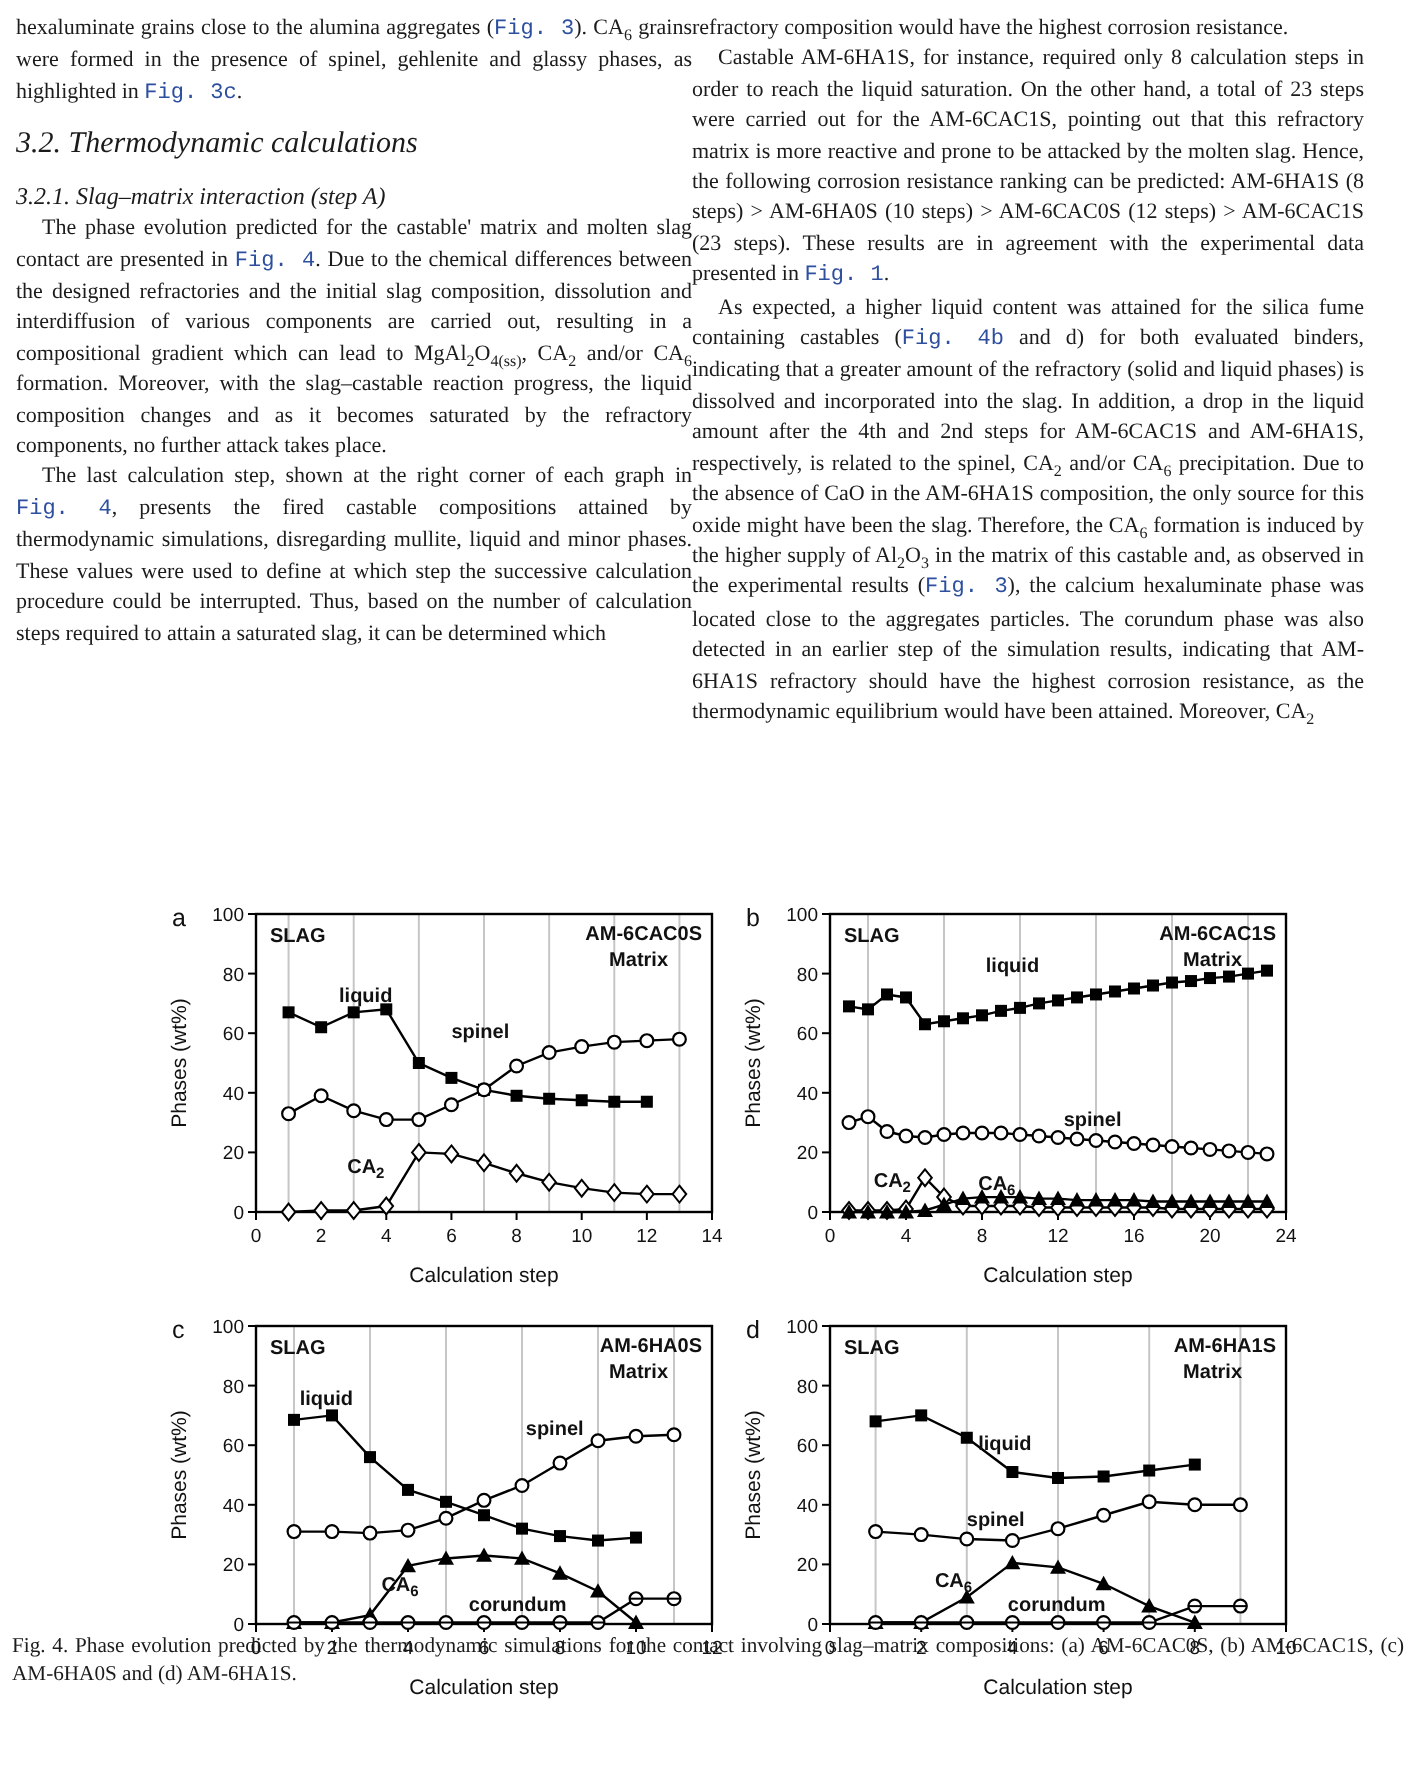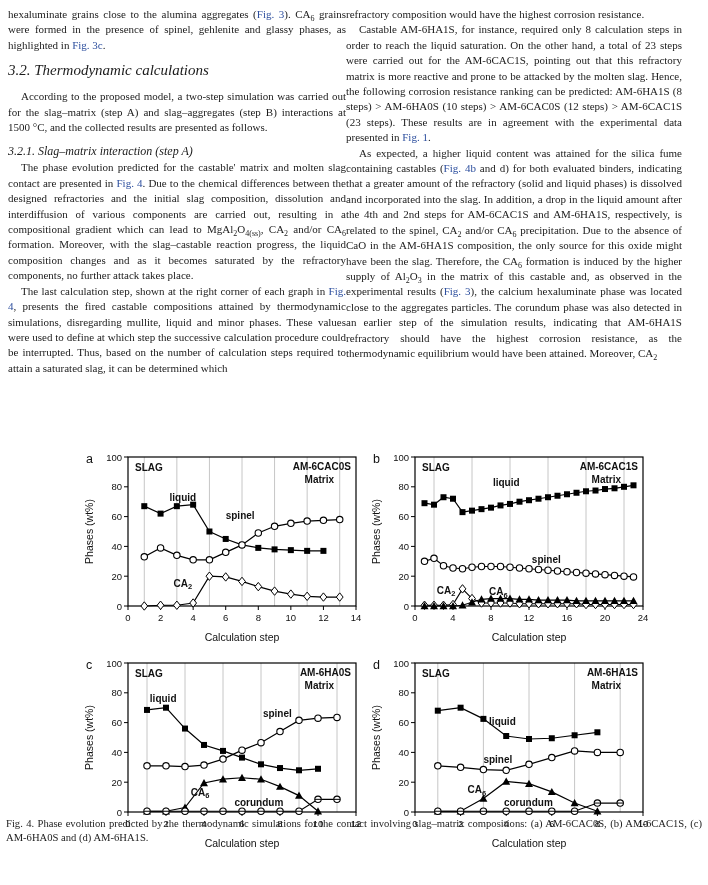--- a/index.html
+++ b/index.html
@@ -15,7 +15,7 @@
   .sec-heading{font-style:italic;font-weight:400;font-size:15px;margin:10px 0 11px 0;line-height:15px;}
   .subsec-heading{font-style:italic;font-weight:400;font-size:12px;margin:9px 0 1px 0;line-height:15px;}
   sub{font-size:8px;line-height:0;}
-  .figlink{color:#2d4f9e;}
+  .figlink{color:#2d4f9e;font-family:Liberation Mono, monospace;}
   .figure-grid{
     position:absolute;left:82px;top:448px;width:574px;
     display:grid;grid-template-columns:287px 287px;grid-row-gap:8px;

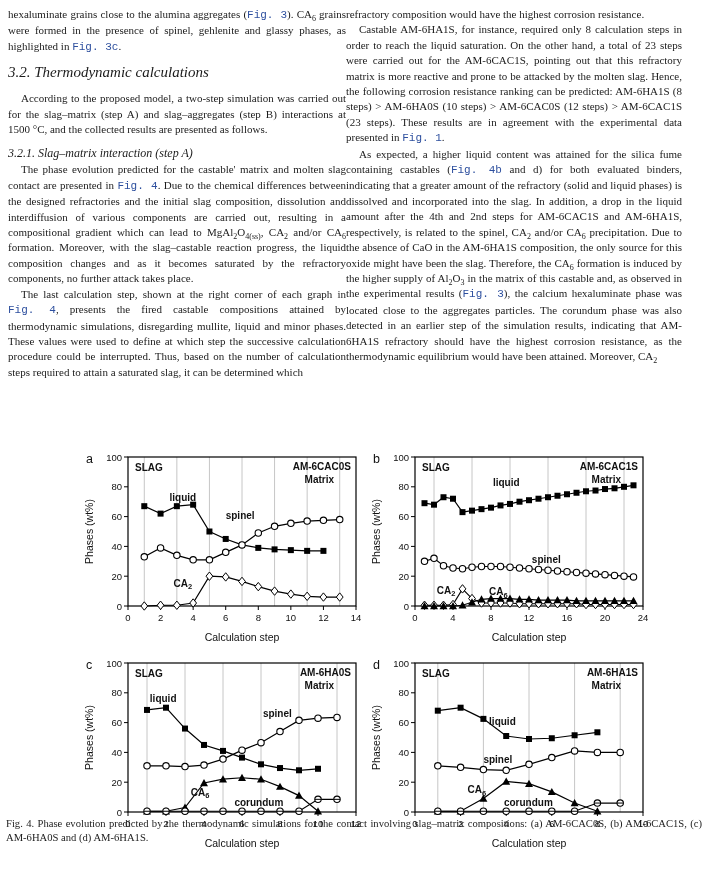--- a/index.html
+++ b/index.html
@@ -36,7 +36,6 @@
 <div class="col col-left">
   <p>hexaluminate grains close to the alumina aggregates (<span class="figlink">Fig. 3</span>). CA<sub>6</sub> grains were formed in the presence of spinel, gehlenite and glassy phases, as highlighted in <span class="figlink">Fig. 3c</span>.</p>
   <h3 class="sec-heading">3.2. Thermodynamic calculations</h3>
-  <p class="indent">According to the proposed model, a two-step simulation was carried out for the slag–matrix (step A) and slag–aggregates (step B) interactions at 1500 °C, and the collected results are presented as follows.</p>
   <h4 class="subsec-heading">3.2.1. Slag–matrix interaction (step A)</h4>
   <p class="indent">The phase evolution predicted for the castable' matrix and molten slag contact are presented in <span class="figlink">Fig. 4</span>. Due to the chemical differences between the designed refractories and the initial slag composition, dissolution and interdiffusion of various components are carried out, resulting in a compositional gradient which can lead to MgAl<sub>2</sub>O<sub>4(ss)</sub>, CA<sub>2</sub> and/or CA<sub>6</sub> formation. Moreover, with the slag–castable reaction progress, the liquid composition changes and as it becomes saturated by the refractory components, no further attack takes place.</p>
   <p class="indent">The last calculation step, shown at the right corner of each graph in <span class="figlink">Fig. 4</span>, presents the fired castable compositions attained by thermodynamic simulations, disregarding mullite, liquid and minor phases. These values were used to define at which step the successive calculation procedure could be interrupted. Thus, based on the number of calculation steps required to attain a saturated slag, it can be determined which</p>

